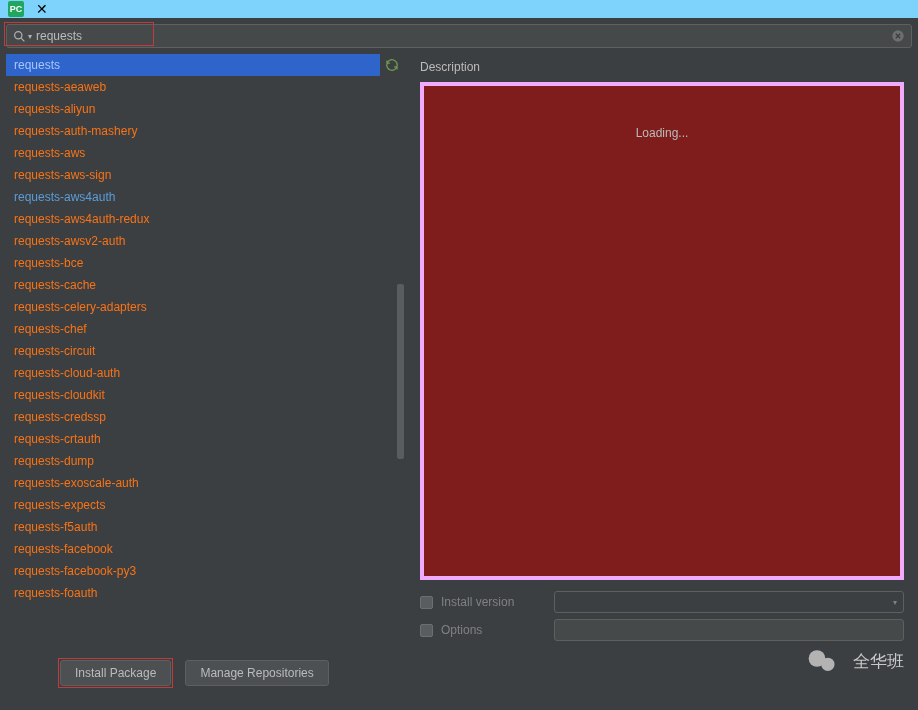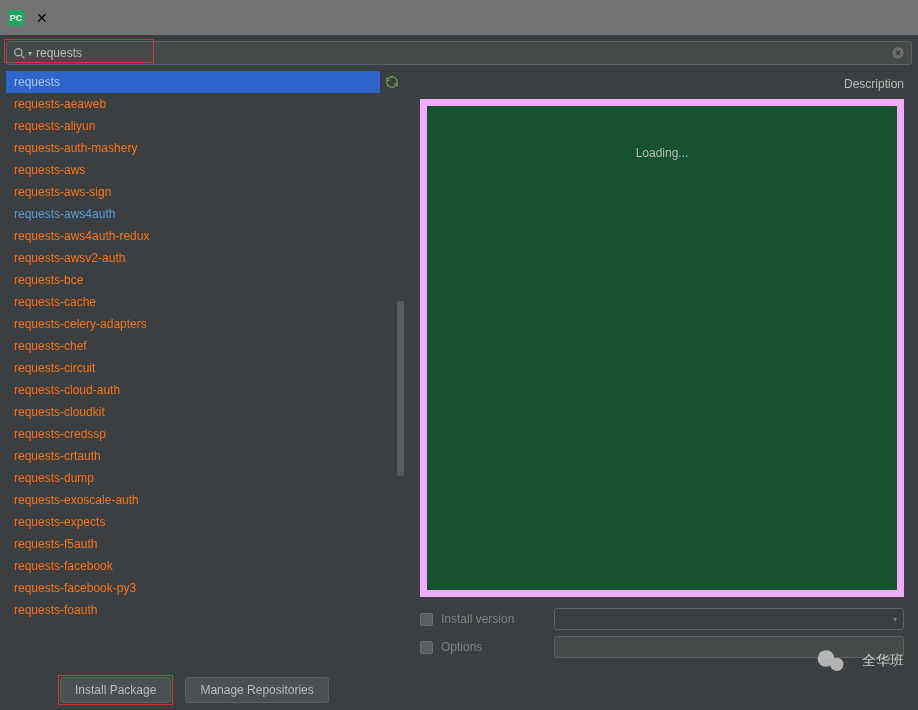--- a/index.html
+++ b/index.html
@@ -4,7 +4,7 @@
   <style>
     * { margin: 0; padding: 0; box-sizing: border-box; font-family: "Segoe UI", Tahoma, sans-serif; }
     body { width: 918px; height: 710px; background: #3c3f41; overflow: hidden; position: relative; }
-    .titlebar { height: 35px; background: #737373; display: flex; align-items: center; padding: 0 8px; }
+    .titlebar { height: 18px; background: #7dd3fc; display: flex; align-items: center; padding: 0 8px; }
     .titlebar-icon { width: 16px; height: 16px; background: #21a65f; border-radius: 2px; display: flex; align-items: center; justify-content: center; font-size: 9px; color: #fff; font-weight: bold; margin-right: 6px; }
     .titlebar-title { font-size: 12px; color: #000; flex: 1; }
     .titlebar-close { font-size: 14px; color: #000; cursor: pointer; padding: 0 6px; }

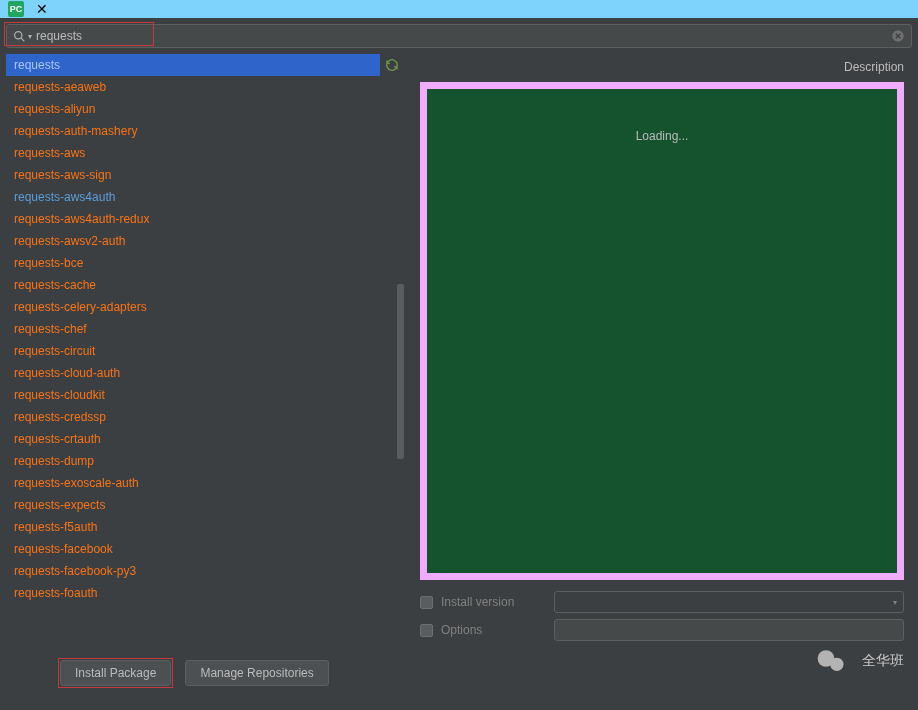--- a/index.html
+++ b/index.html
@@ -34,7 +34,7 @@
     .pkg-list::-webkit-scrollbar-thumb { background: #5a5d5f; border-radius: 2px; }
     .scrollbar-fake { position: absolute; right: 0; top: 208px; width: 7px; height: 175px; background: #5a5d5f; border-radius: 2px; }
     .right-pane { flex: 1; display: flex; flex-direction: column; padding: 6px 8px 0 8px; }
-    .desc-label { color: #bbbbbb; font-size: 12px; margin-bottom: 8px; text-align: right; }
+    .desc-label { color: #bbbbbb; font-size: 12px; margin-bottom: 8px; }
     .desc-box { flex: 1; background: #14532d; border: 7px solid #f0abfc; display: flex; align-items: flex-start; justify-content: center; padding-top: 40px; overflow-y: auto; }
     .loading-text { color: #bbbbbb; font-size: 12px; }
     .desc-box::-webkit-scrollbar { width: 10px; }

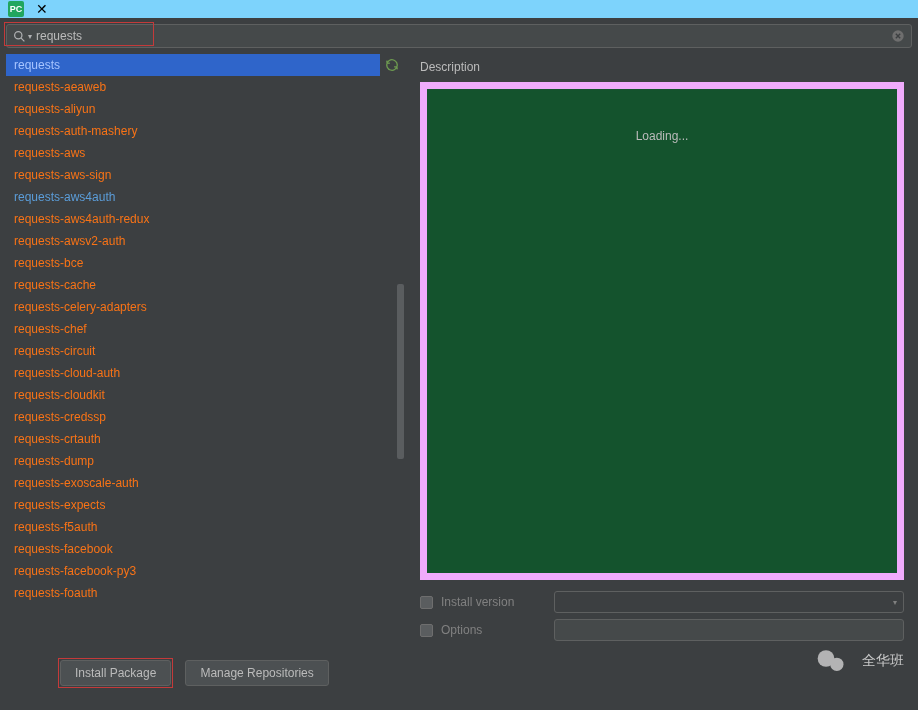--- a/index.html
+++ b/index.html
@@ -35,7 +35,7 @@
     .scrollbar-fake { position: absolute; right: 0; top: 208px; width: 7px; height: 175px; background: #5a5d5f; border-radius: 2px; }
     .right-pane { flex: 1; display: flex; flex-direction: column; padding: 6px 8px 0 8px; }
     .desc-label { color: #bbbbbb; font-size: 12px; margin-bottom: 8px; }
-    .desc-box { flex: 1; background: #14532d; border: 7px solid #f0abfc; display: flex; align-items: flex-start; justify-content: center; padding-top: 40px; overflow-y: auto; }
+    .desc-box { flex: 1; background: #7f1d1d; border: 4px solid #f0abfc; display: flex; align-items: flex-start; justify-content: center; padding-top: 40px; overflow-y: auto; }
     .loading-text { color: #bbbbbb; font-size: 12px; }
     .desc-box::-webkit-scrollbar { width: 10px; }
     .desc-box::-webkit-scrollbar-track { background: #3c3f41; }

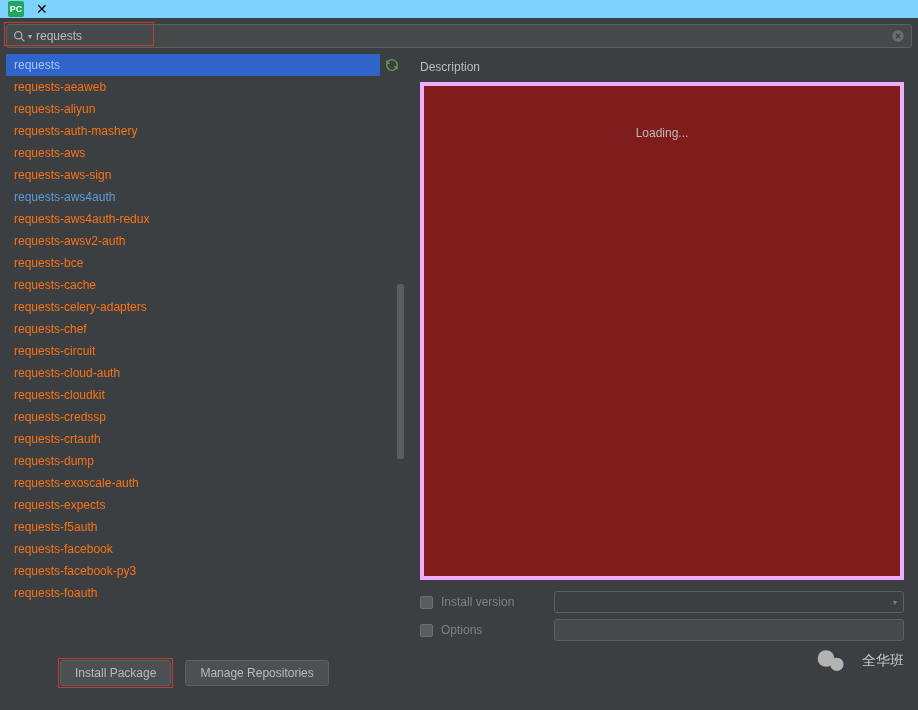--- a/index.html
+++ b/index.html
@@ -50,7 +50,7 @@
     .button-bar { padding: 6px 12px 12px 12px; display: flex; gap: 14px; margin-left: 48px; }
     .btn { background: #4c5052; border: 1px solid #5e6060; border-radius: 3px; color: #bbbbbb; font-size: 12px; padding: 5px 14px; cursor: pointer; position: relative; }
     .btn-highlight { position: absolute; border: 1px solid #c43a3a; top: -3px; left: -3px; right: -3px; bottom: -3px; pointer-events: none; }
-    .watermark { position: absolute; bottom: 36px; right: 14px; display: flex; align-items: center; gap: 16px; color: #d8d8d8; font-size: 14px; opacity: 0.9; }
+    .watermark { position: absolute; bottom: 36px; right: 14px; display: flex; align-items: center; gap: 16px; color: #d8d8d8; font-size: 17px; opacity: 0.9; }
     .watermark-icon { width: 30px; height: 26px; }
     .watermark-icon svg { width: 100%; height: 100%; fill: #d8d8d8; opacity: 0.85; }
   </style>

